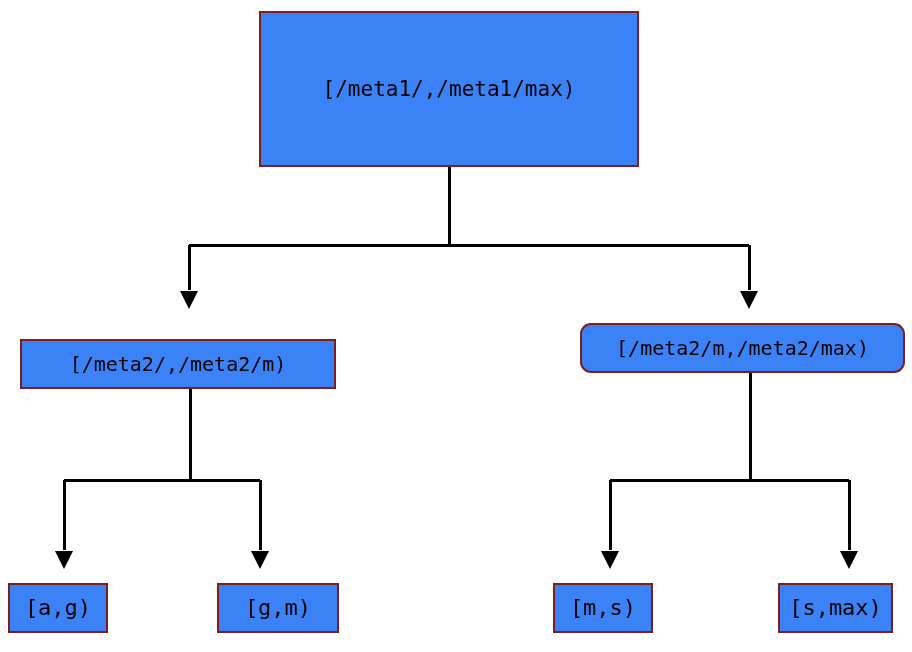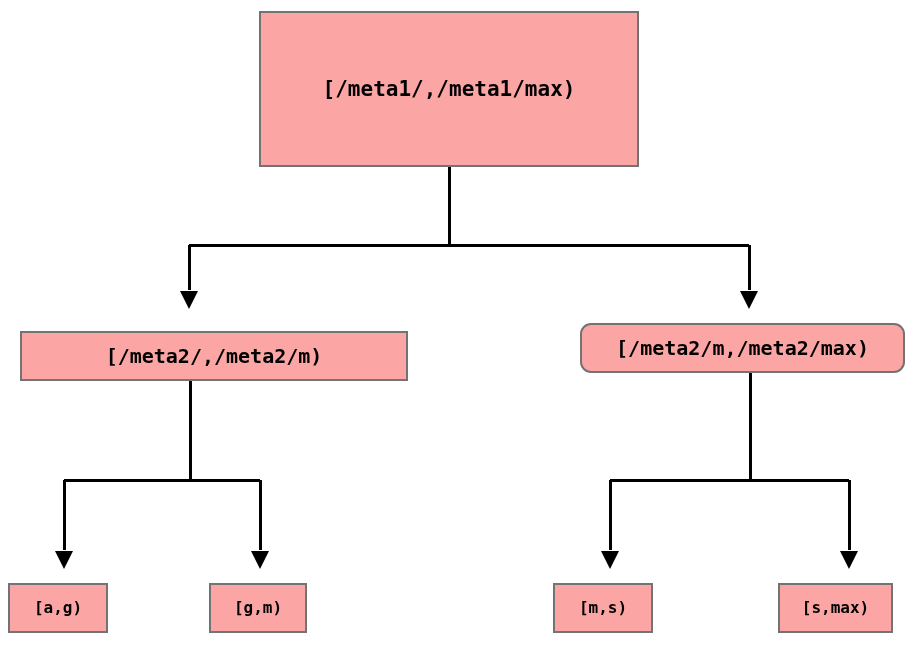--- a/index.html
+++ b/index.html
@@ -27,8 +27,8 @@
   .node {
     position: absolute;
     box-sizing: border-box;
-    background: #fca5a5;
-    border: 2px solid #737373;
+    background: #3b82f6;
+    border: 2px solid #7f1d1d;
     display: flex;
     align-items: center;
     justify-content: center;
@@ -36,7 +36,6 @@
     white-space: pre;
     line-height: 1;
     letter-spacing: 0px;
-    font-weight: bold;
   }
   .node-root {
     left: 259px;

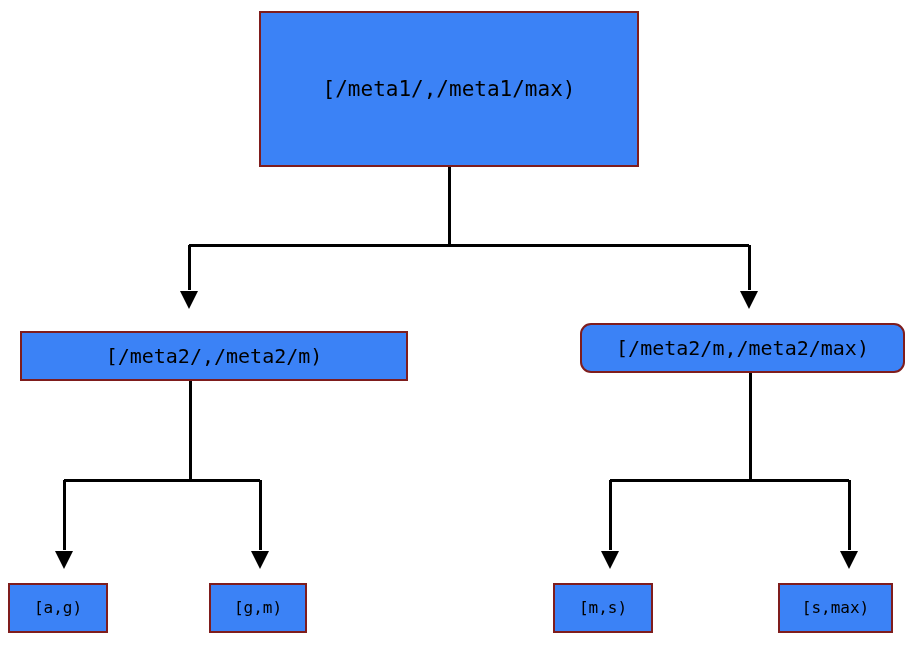--- a/index.html
+++ b/index.html
@@ -46,8 +46,8 @@
   }
   .node-mid-left {
     left: 20px;
-    top: 331px;
-    width: 388px;
+    top: 339px;
+    width: 316px;
     height: 50px;
     font-size: 20px;
   }

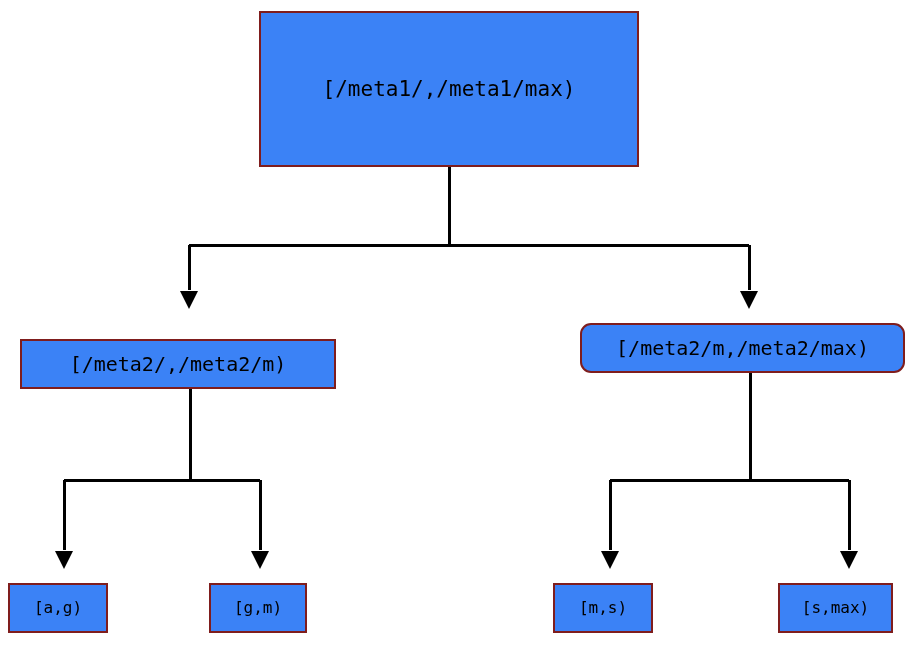--- a/index.html
+++ b/index.html
@@ -62,7 +62,7 @@
   .node-leaf {
     top: 583px;
     height: 50px;
-    font-size: 16px;
+    font-size: 22px;
   }
   .leaf-ag    { left: 8px;   width: 100px; }
   .leaf-gm    { left: 209px; width: 98px; }

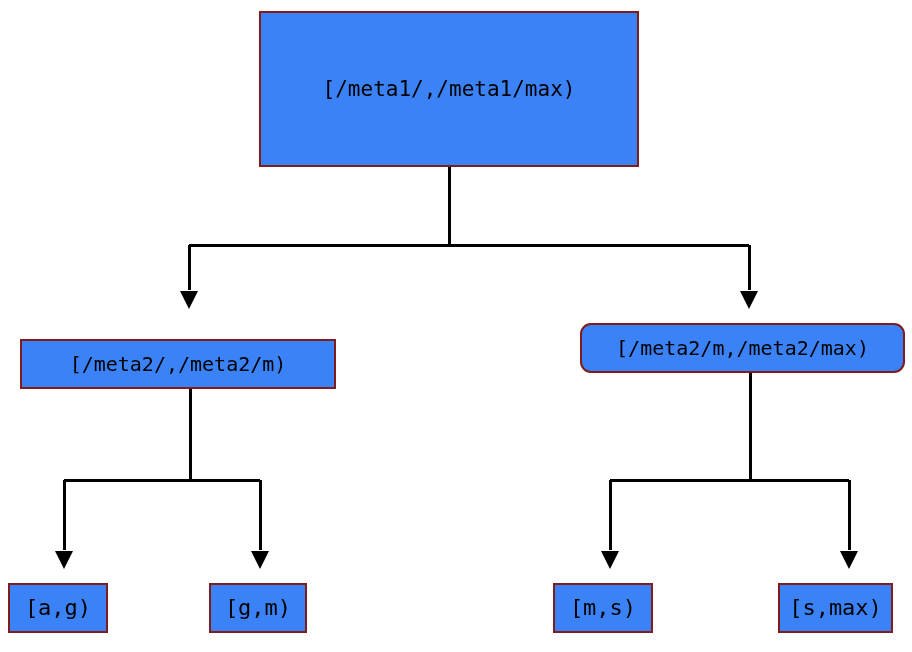--- a/index.html
+++ b/index.html
@@ -65,7 +65,7 @@
     font-size: 22px;
   }
   .leaf-ag    { left: 8px;   width: 100px; }
-  .leaf-gm    { left: 209px; width: 98px; }
+  .leaf-gm    { left: 217px; width: 122px; }
   .leaf-ms    { left: 553px; width: 100px; }
   .leaf-smax  { left: 778px; width: 115px; }
 </style>

